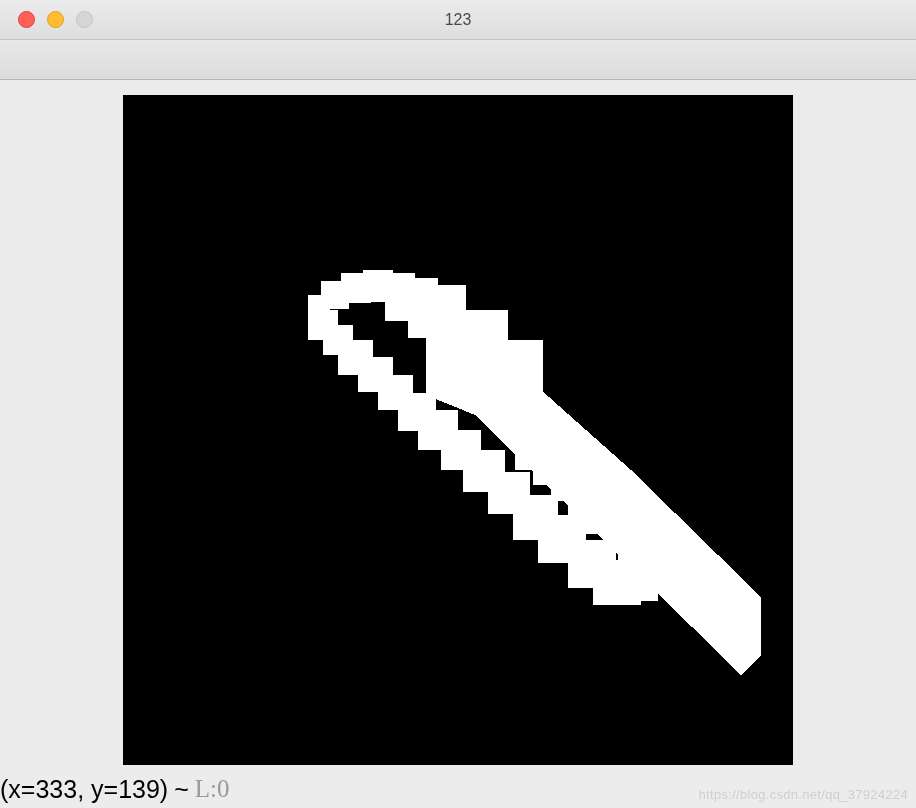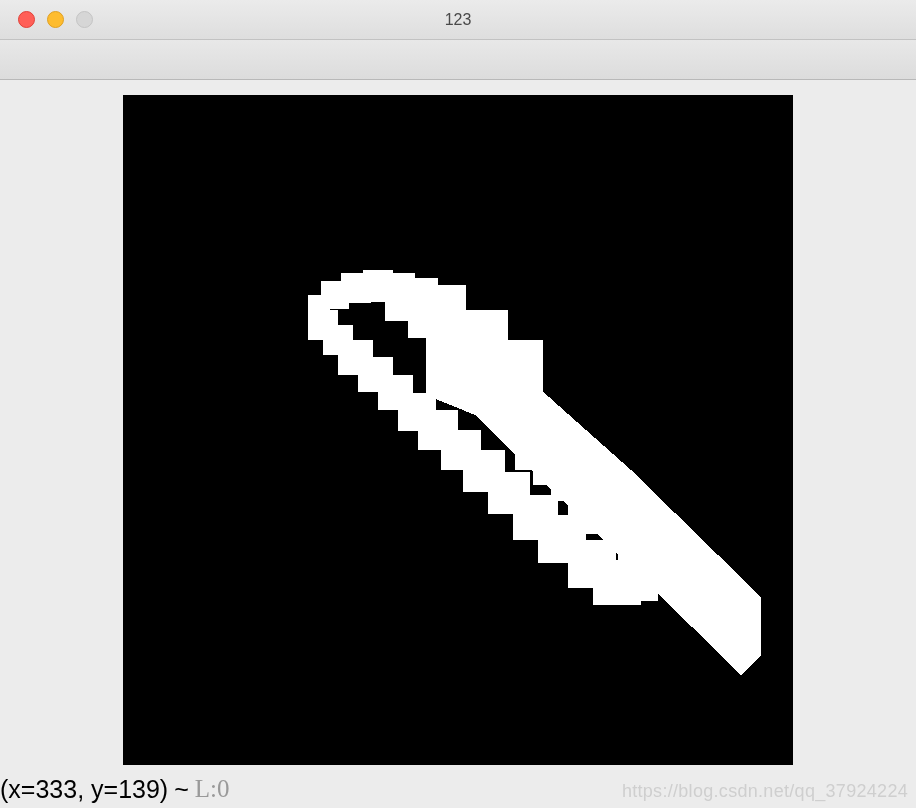--- a/index.html
+++ b/index.html
@@ -104,7 +104,7 @@
       position: absolute;
       right: 8px;
       bottom: 6px;
-      font-size: 18px;
+      font-size: 13px;
       color: rgba(120,120,120,0.25);
       letter-spacing: 0.3px;
     }

